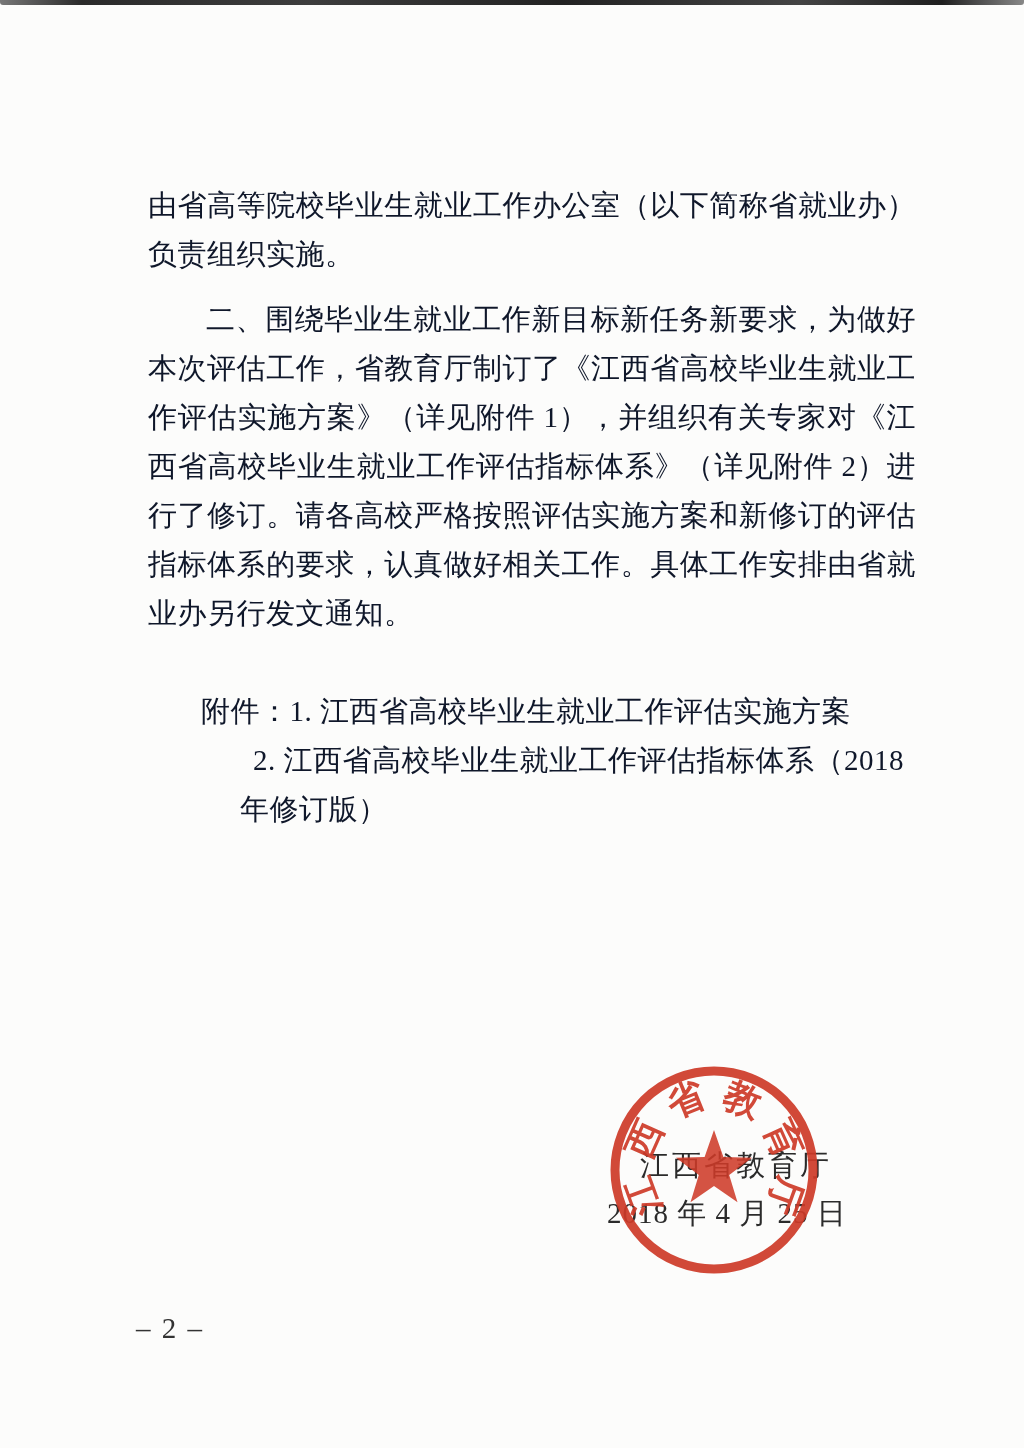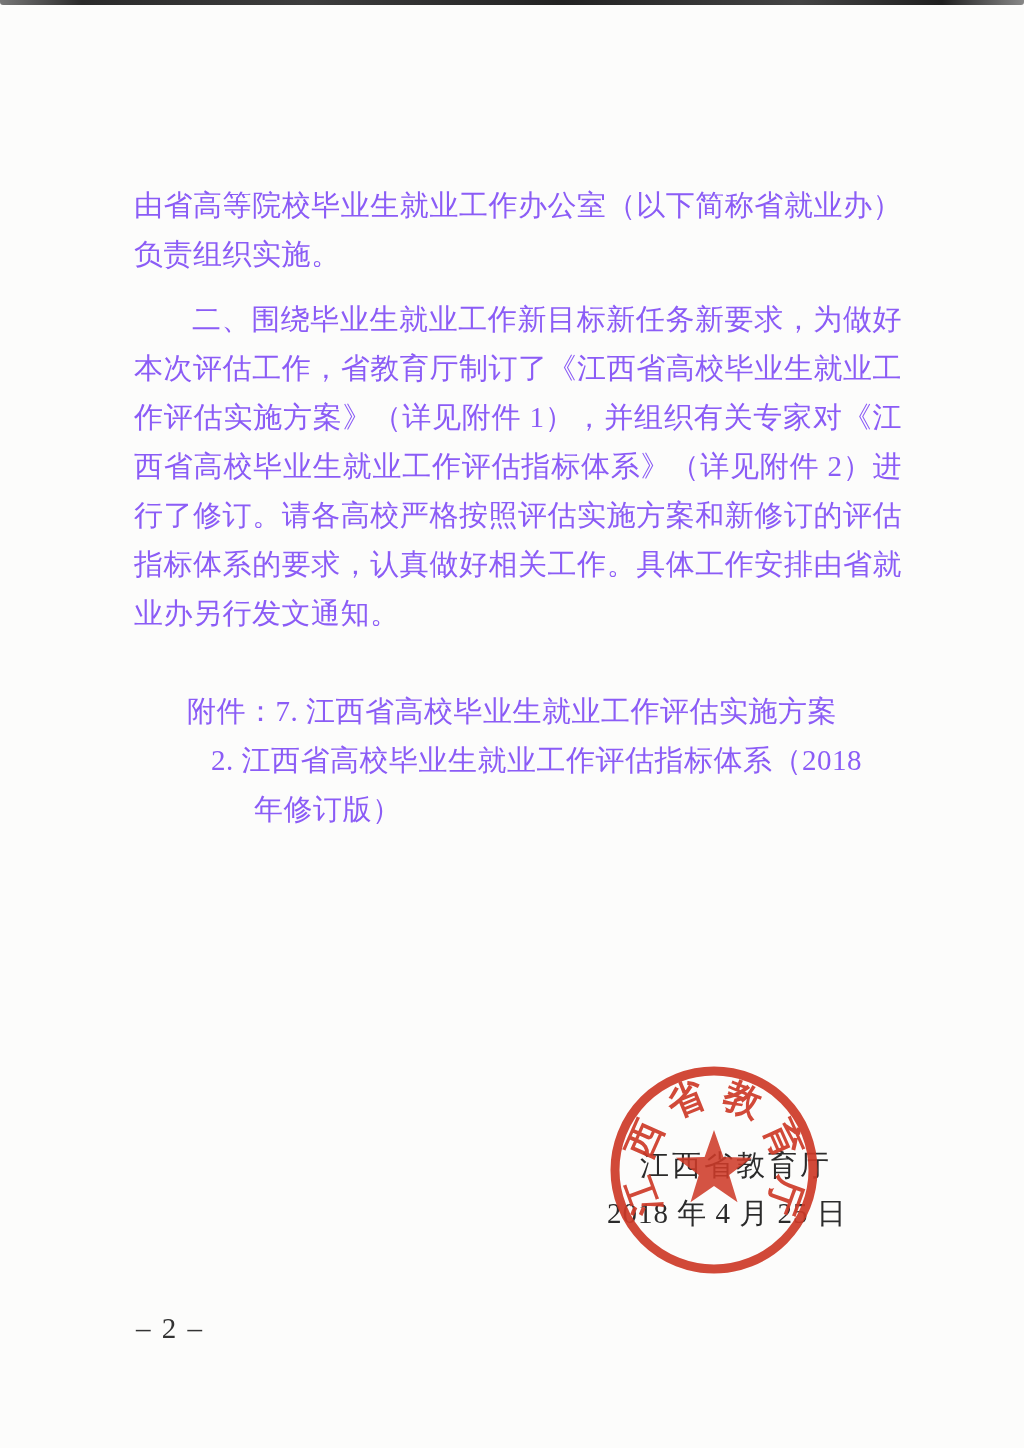--- a/index.html
+++ b/index.html
@@ -14,8 +14,8 @@
     border-radius:0 0 3px 3px;
   }
   .body-text {
-    position:absolute; left:134px; top:181px; width:768px;
-    font-size:29px; line-height:49px; color:#8b5cf6;
+    position:absolute; left:148px; top:181px; width:768px;
+    font-size:29px; line-height:49px; color:#0f172a;
     text-align:justify; text-justify:inter-character;
     letter-spacing:0.5px;
   }

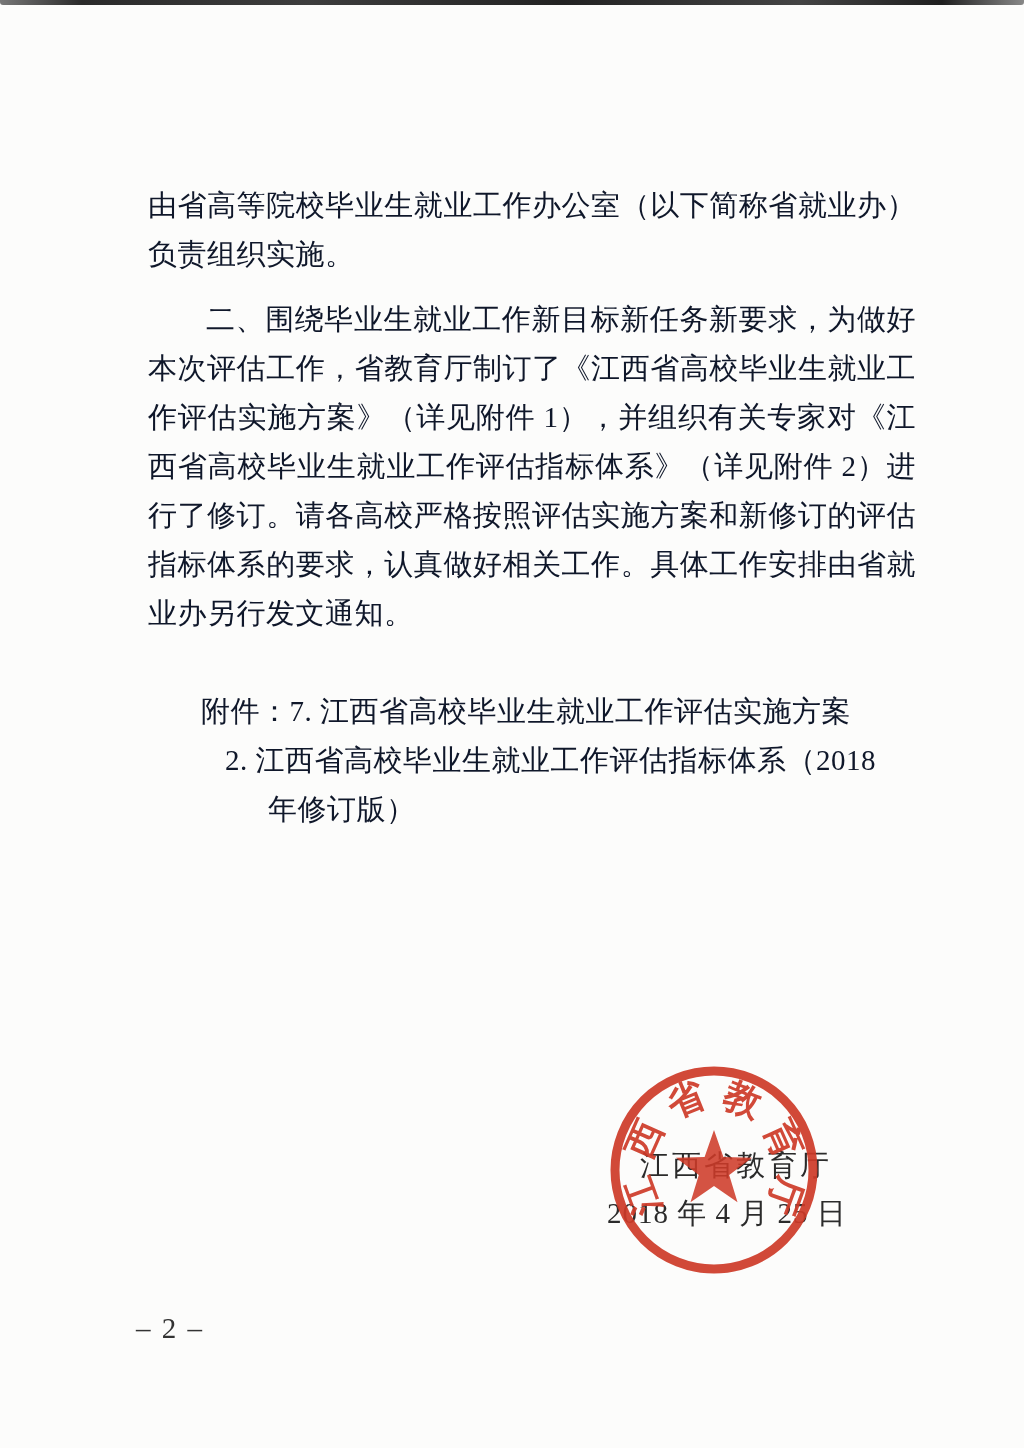--- a/index.html
+++ b/index.html
@@ -57,7 +57,7 @@
 
   <div class="attachments">
     <div class="att-line1">
-      <span>附件：</span><span>7. 江西省高校毕业生就业工作评估实施方案</span>
+      <span>附件：</span><span>1. 江西省高校毕业生就业工作评估实施方案</span>
     </div>
     <div class="att-line2">2. 江西省高校毕业生就业工作评估指标体系（2018</div>
     <div class="att-line3">年修订版）</div>

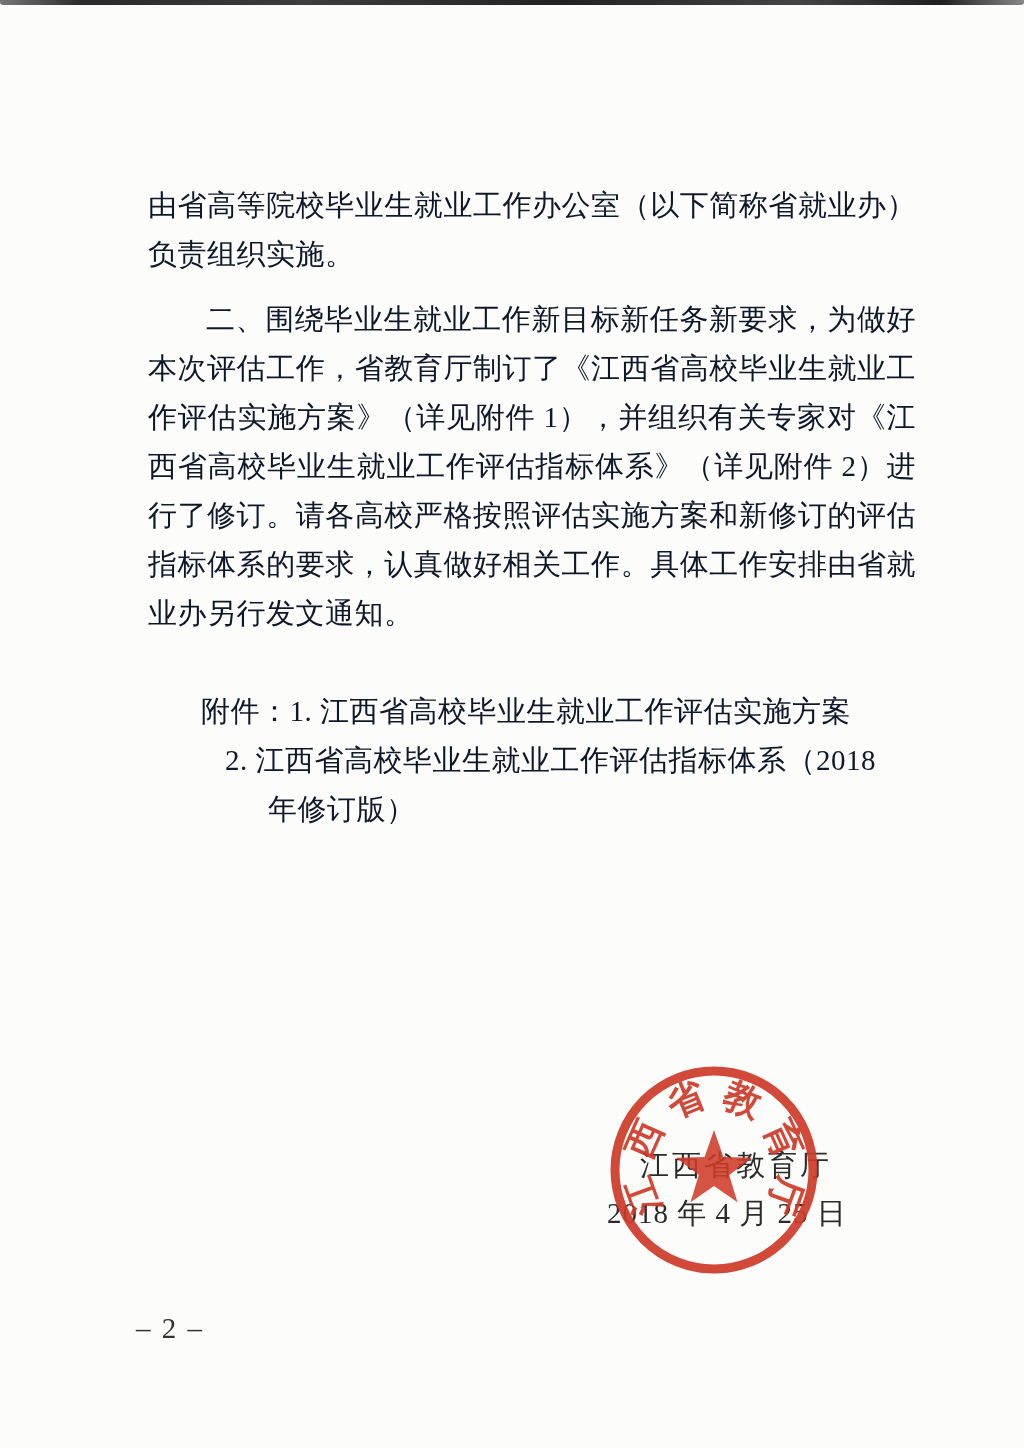--- a/index.html
+++ b/index.html
@@ -23,7 +23,7 @@
   .body-text p.indent { text-indent:2em;margin-top:16px; }
   .attachments { margin-top:49px; white-space:nowrap; text-align:left; }
   .att-line1 { margin-left:53px; }
-  .att-line2 { margin-left:77px; }
+  .att-line2 { margin-left:105px; }
   .att-line3 { margin-left:120px; }
   .sig-issuer {
     position:absolute; left:640px; top:1146px;

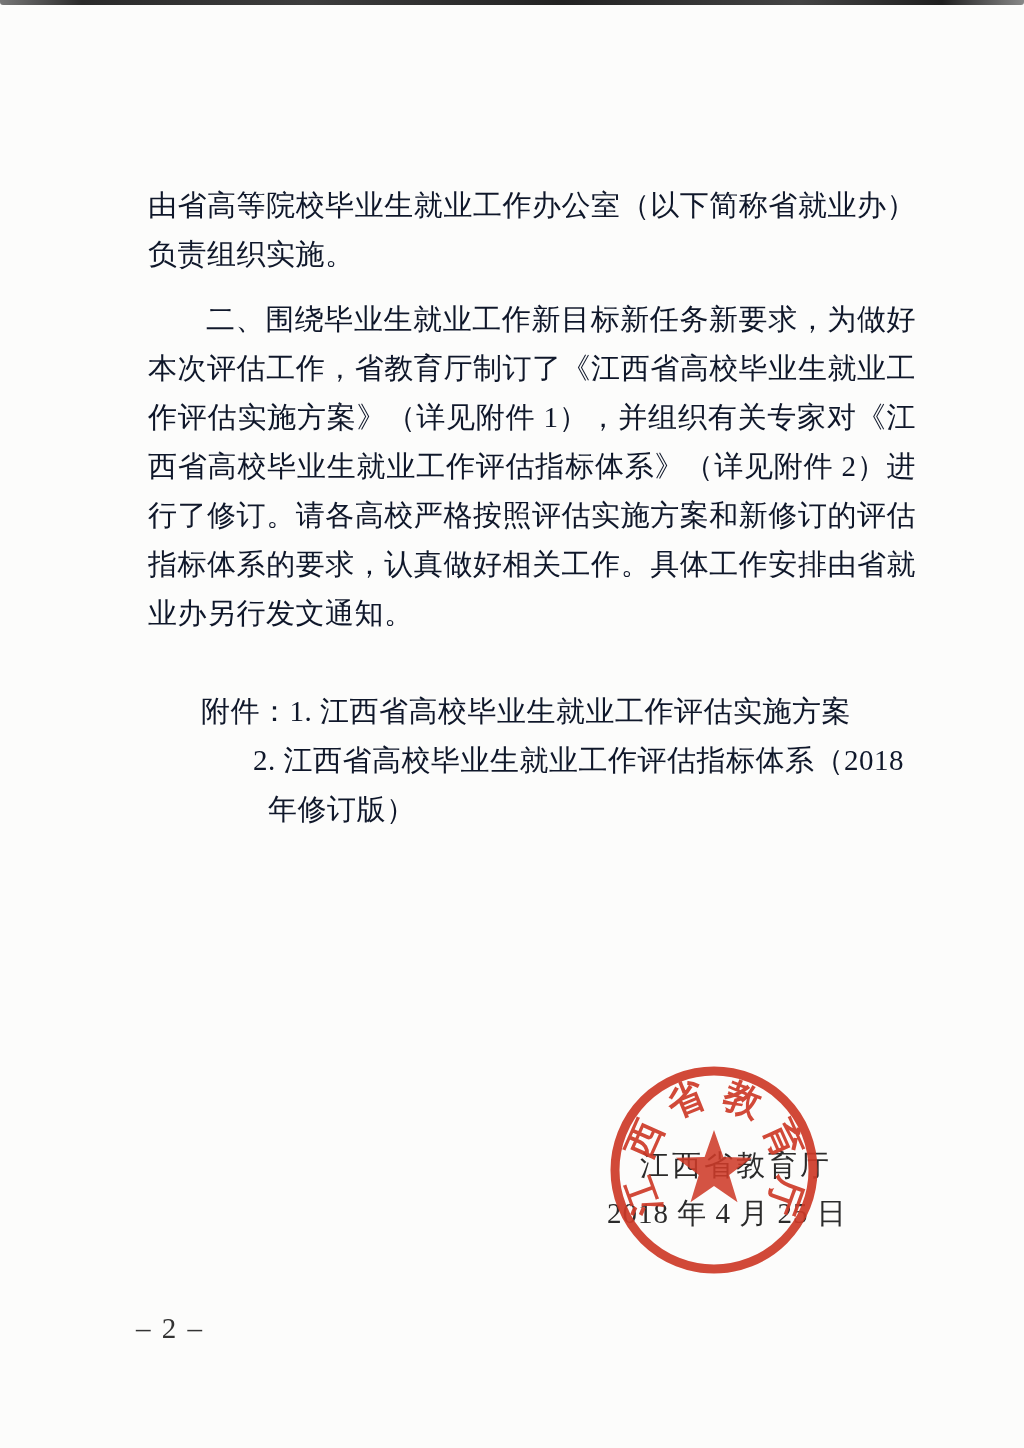--- a/index.html
+++ b/index.html
@@ -24,7 +24,7 @@
   .attachments { margin-top:49px; white-space:nowrap; text-align:left; }
   .att-line1 { margin-left:53px; }
   .att-line2 { margin-left:105px; }
-  .att-line3 { margin-left:120px; }
+  .att-line3 { margin-left:92px; }
   .sig-issuer {
     position:absolute; left:640px; top:1146px;
     font-size:29px; color:#2b2b2b; letter-spacing:3px; white-space:nowrap;

